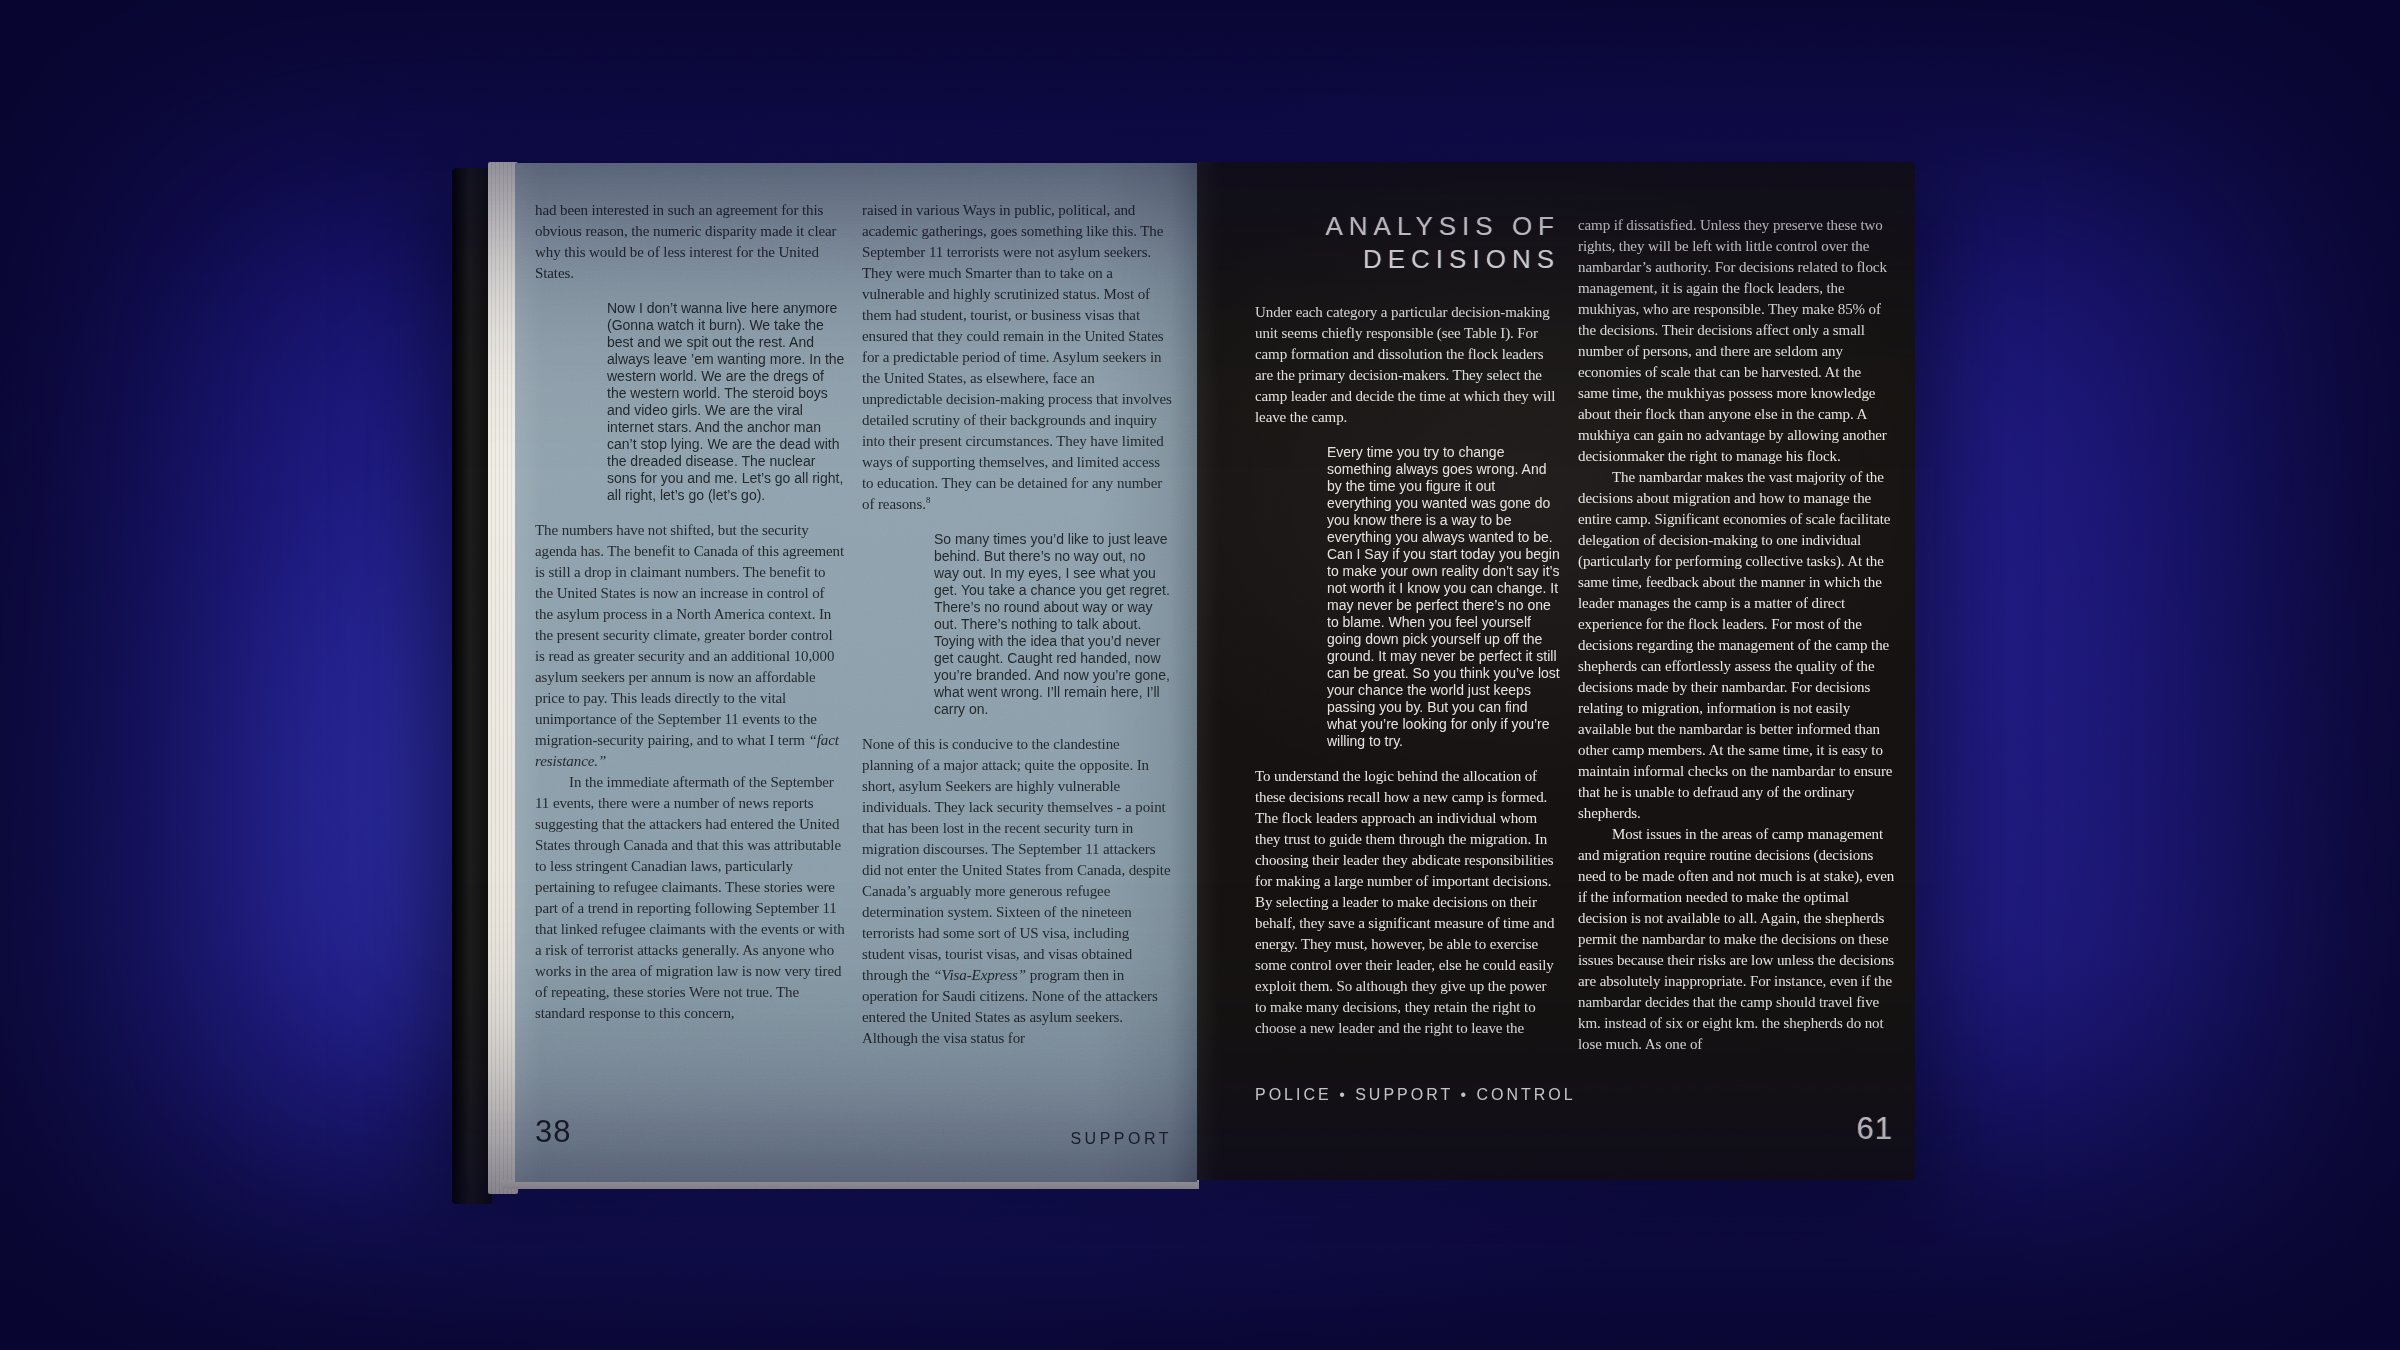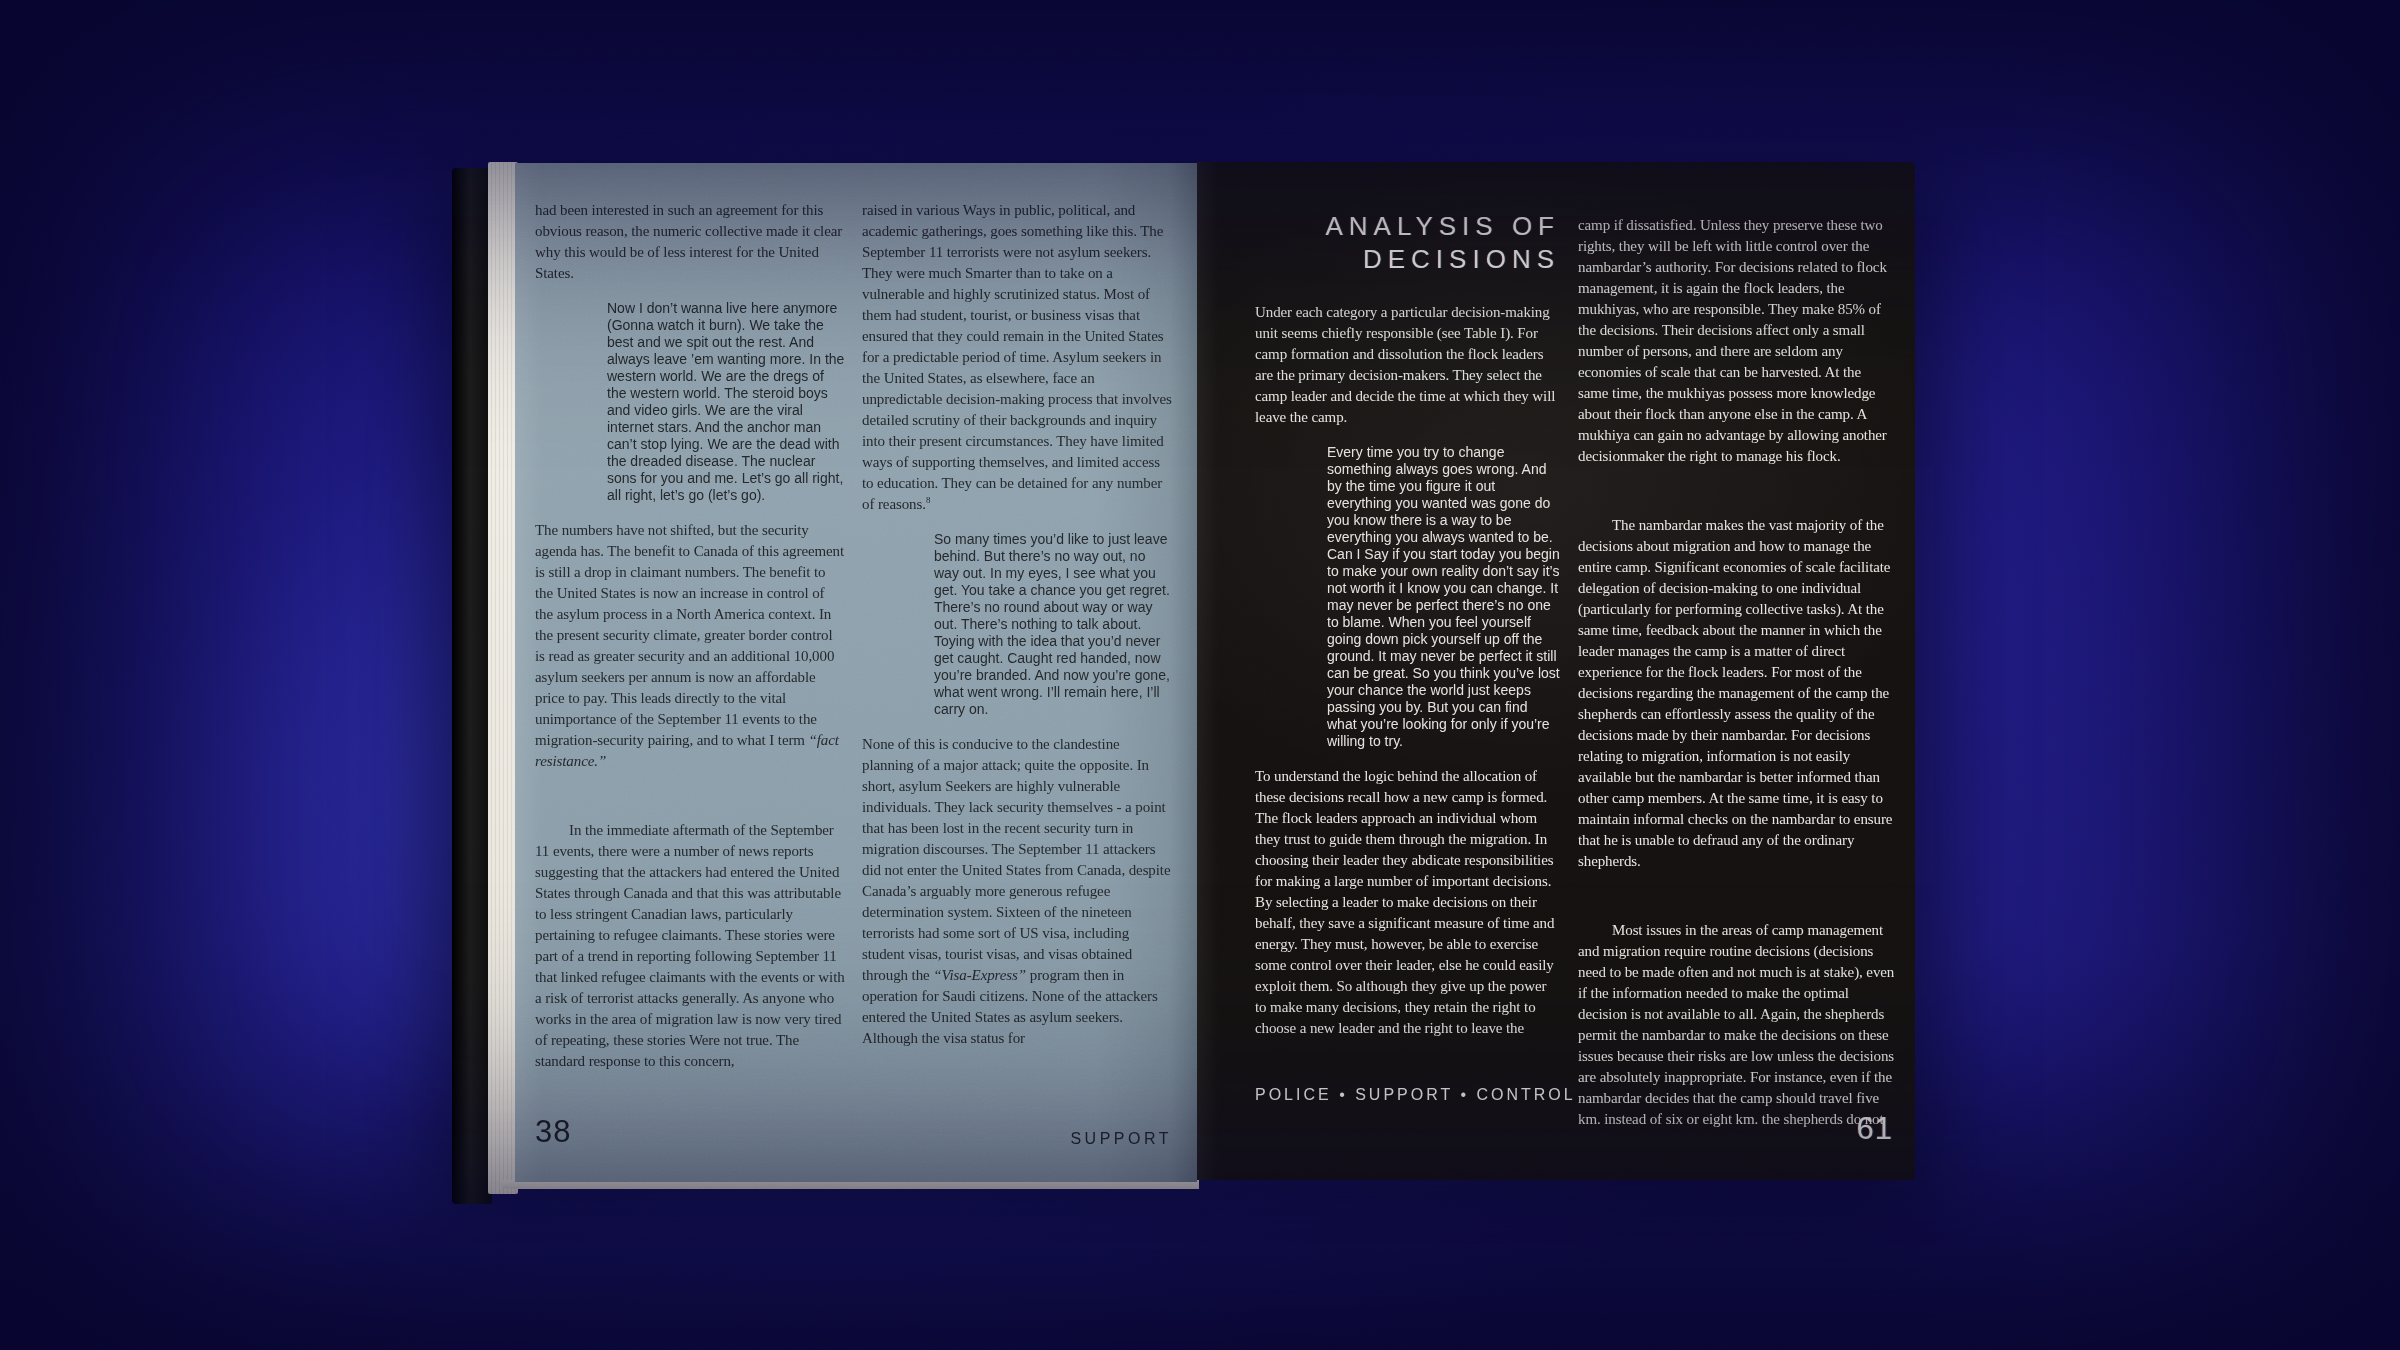--- a/index.html
+++ b/index.html
@@ -67,7 +67,7 @@
 
     <div class="page page-left">
       <div class="col col-l1">
-        <p class="serif">had been interested in such an agreement for this obvious reason, the numeric collective made it clear why this would be of less interest for the United States.</p>
+        <p class="serif">had been interested in such an agreement for this obvious reason, the numeric disparity made it clear why this would be of less interest for the United States.</p>
         <p class="quote">Now I don’t wanna live here anymore (Gonna watch it burn). We take the best and we spit out the rest. And always leave ’em wanting more. In the western world. We are the dregs of the western world. The steroid boys and video girls. We are the viral internet stars. And the anchor man can’t stop lying. We are the dead with the dreaded disease. The nuclear sons for you and me. Let’s go all right, all right, let’s go (let’s go).</p>
         <p class="serif"><span>The numbers have not shifted, but the security agenda has. The benefit to Canada of this agreement is still a drop in claimant numbers. The benefit to the United States is now an increase in control of the asylum process in a North America context. In the present security climate, greater border control is read as greater security and an additional 10,000 asylum seekers per annum is now an affordable price to pay. This leads directly to the vital unimportance of the September 11 events to the migration-security pairing, and to what I term </span><span class="em">“fact resistance.”</span></p>
         <p class="serif indent">In the immediate aftermath of the September 11 events, there were a number of news reports suggesting that the attackers had entered the United States through Canada and that this was attributable to less stringent Canadian laws, particularly pertaining to refugee claimants. These stories were part of a trend in reporting following September 11 that linked refugee claimants with the events or with a risk of terrorist attacks generally. As anyone who works in the area of migration law is now very tired of repeating, these stories Were not true. The standard response to this concern,</p>

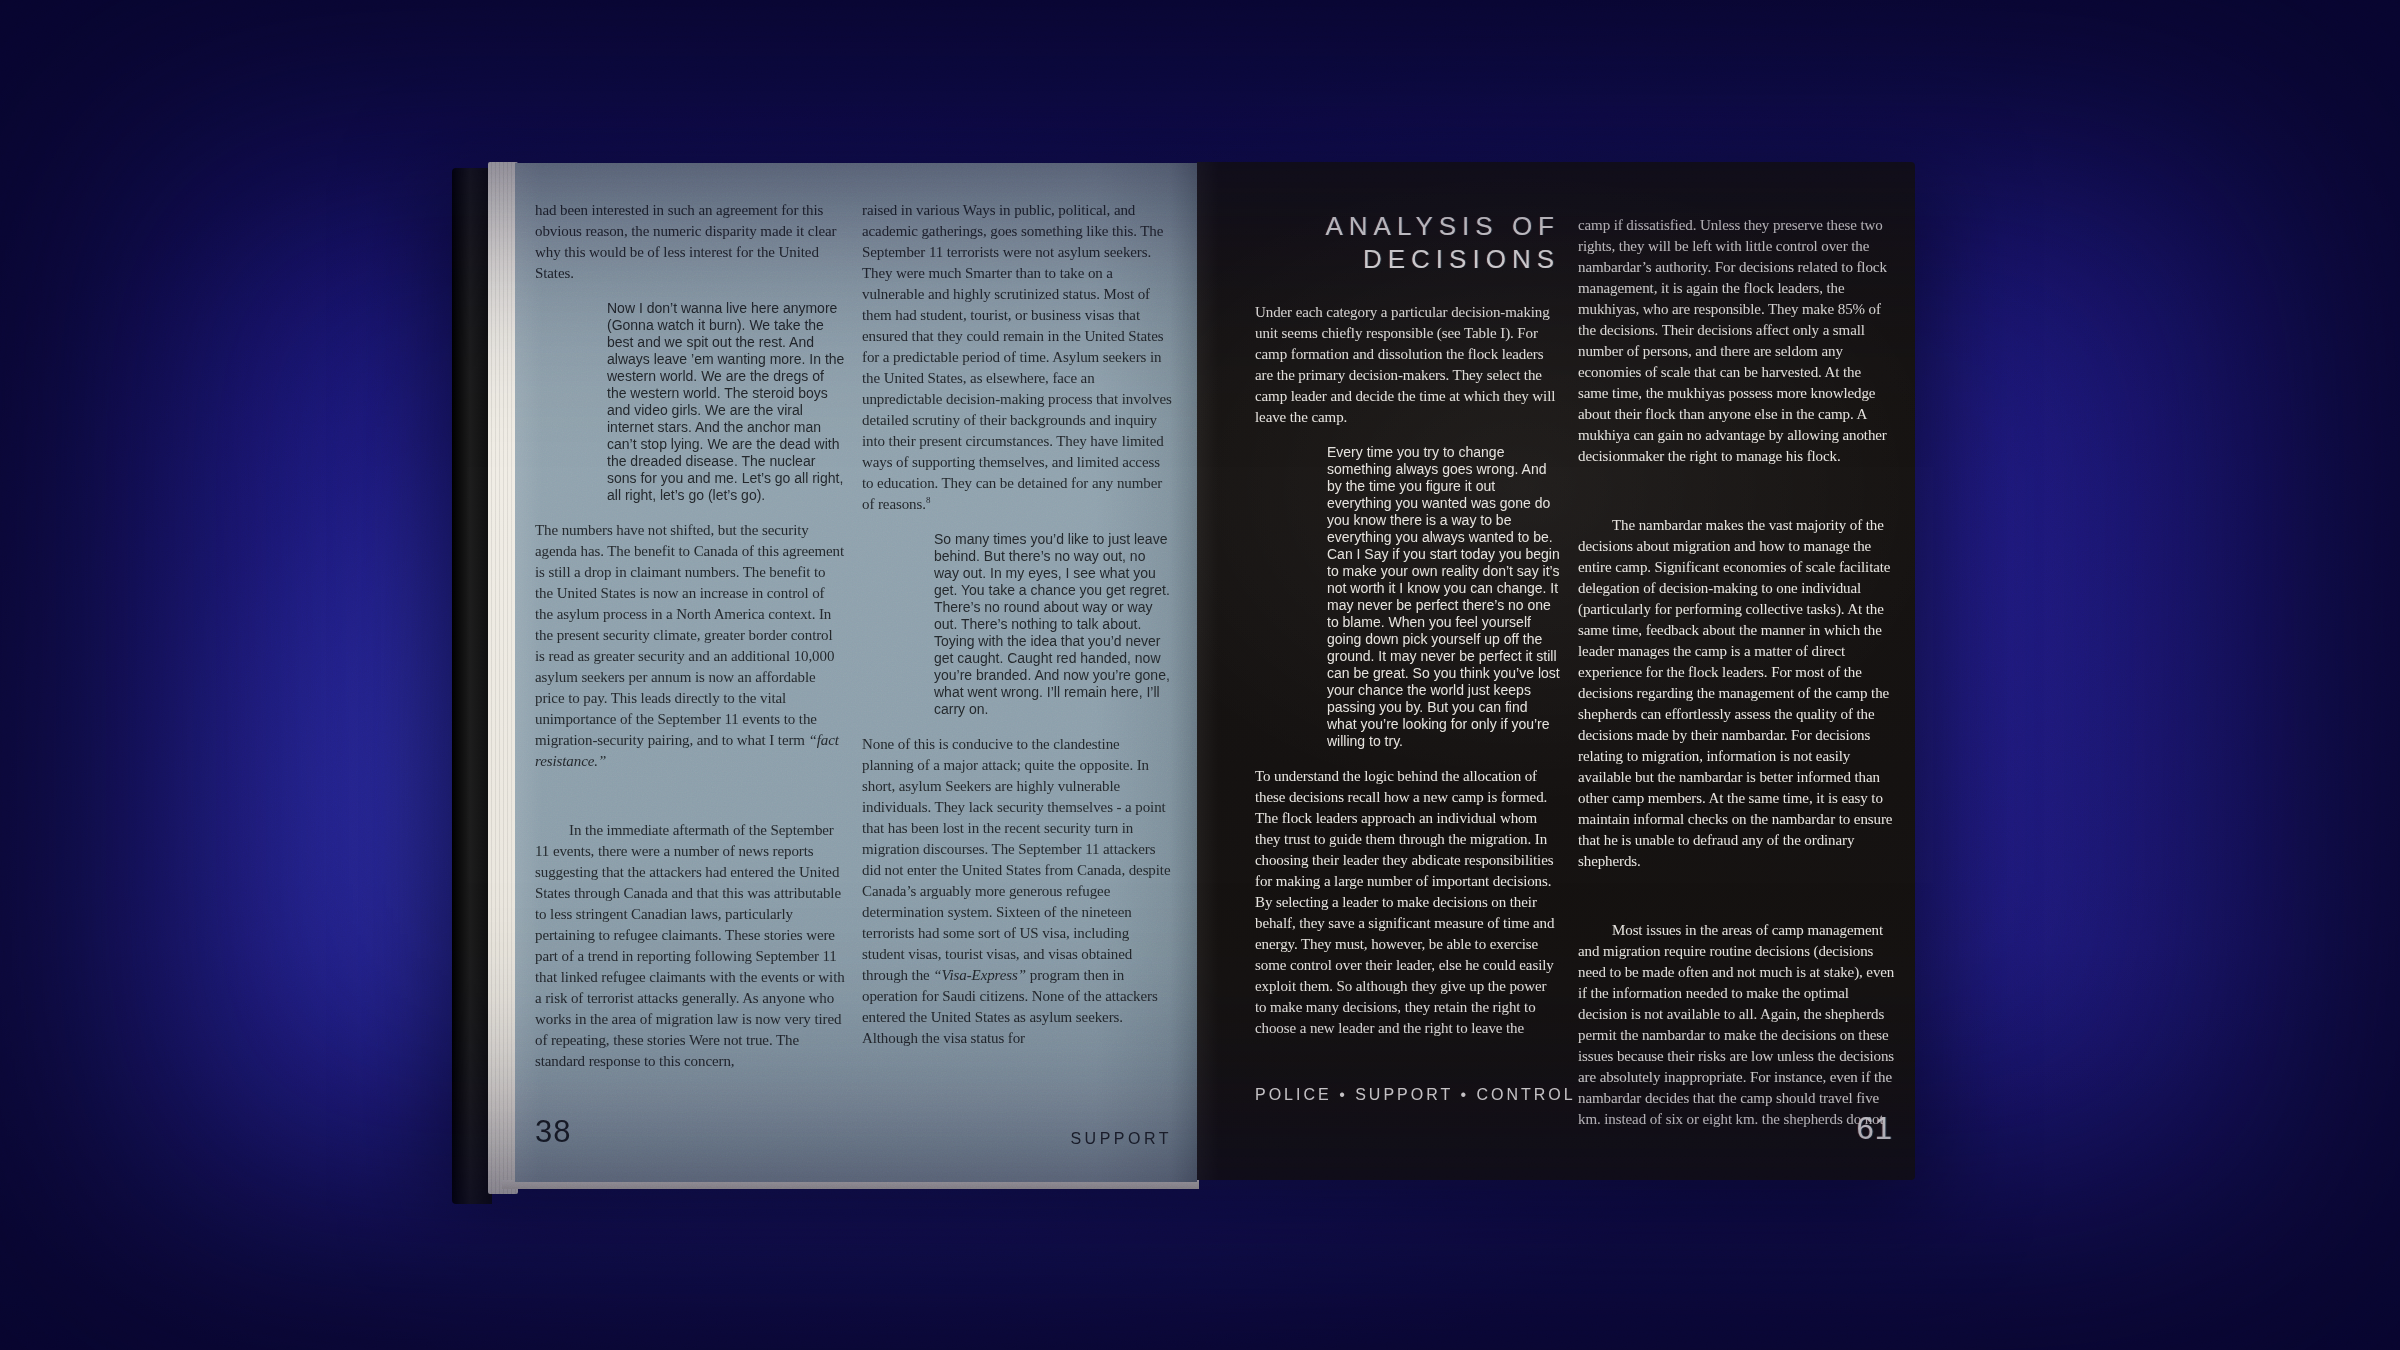--- a/index.html
+++ b/index.html
@@ -36,7 +36,7 @@
   .col-r1{left:58px;top:48px;width:305px;height:912px;}
   .col-r2{left:381px;top:53px;width:317px;height:912px;}
   .serif{font-family:"Liberation Serif", serif;font-size:15px;line-height:21px;letter-spacing:-0.1px;margin:0;}
-  .indent{text-indent:34px;margin-top:48px;}
+  .indent{text-indent:34px;}
   .quote{font-family:"Liberation Sans", sans-serif;font-size:14px;line-height:17px;margin:16px 0 16px 72px;}
   .page-right .serif{color:#e9e6e1;}
   .page-right .quote{color:#e6e3de;}

